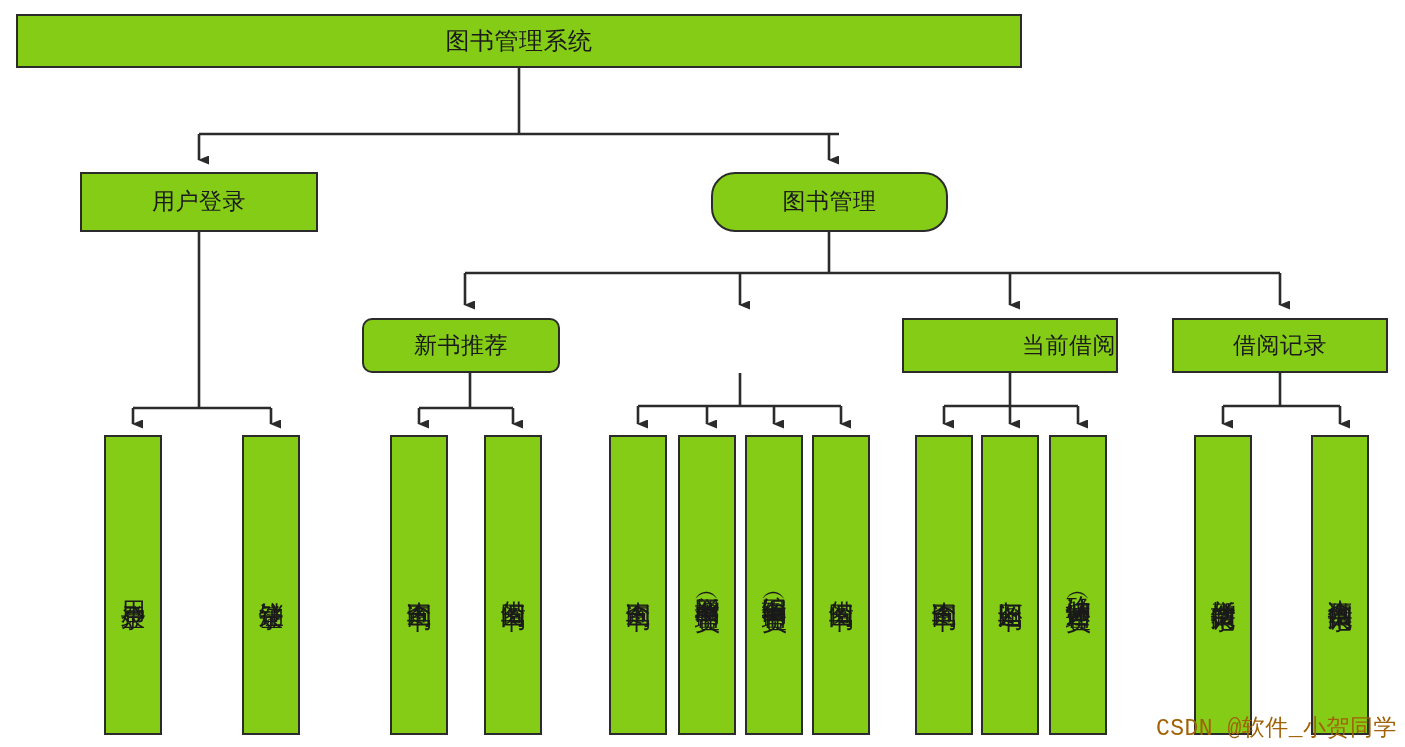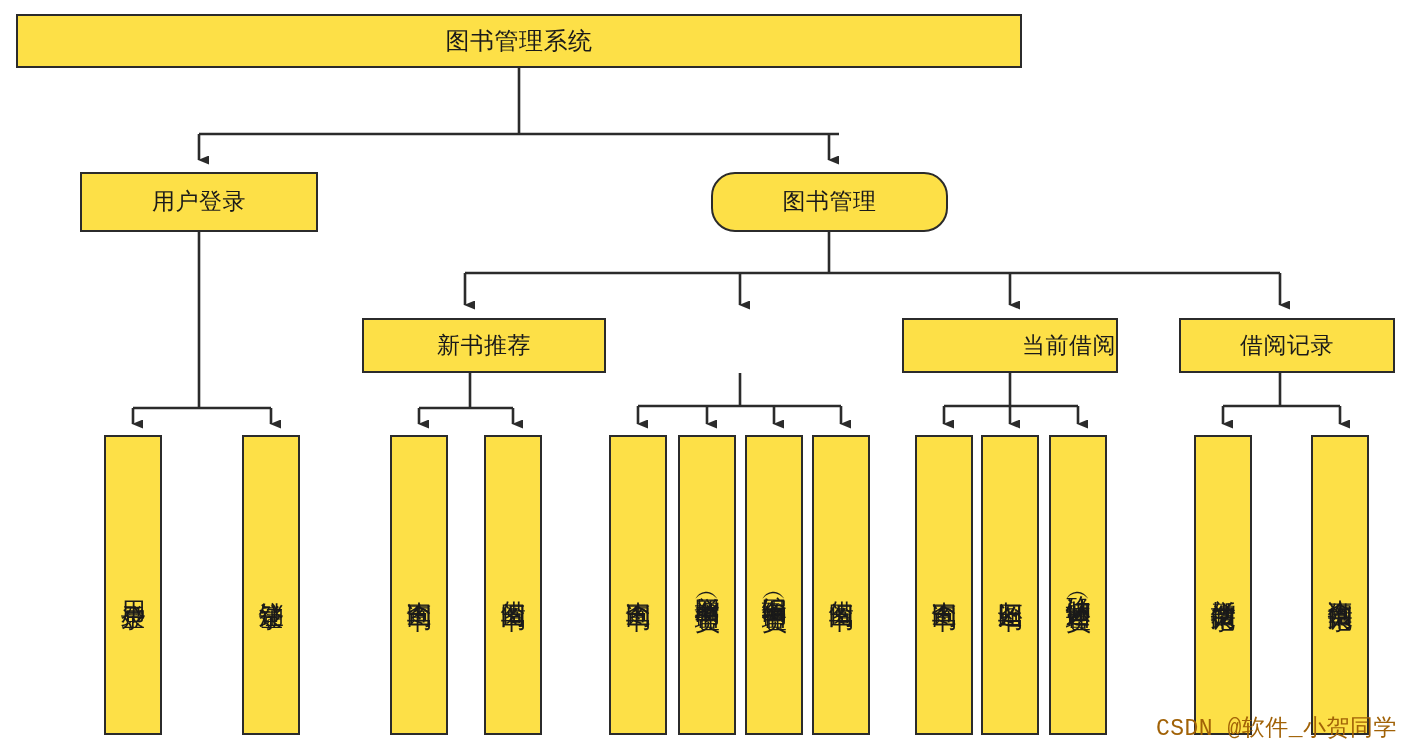--- a/index.html
+++ b/index.html
@@ -29,7 +29,7 @@
   .node {
     position: absolute;
     box-sizing: border-box;
-    background: #fde047;
+    background: #84cc16;
     border: 2px solid #2b2b2b;
     display: flex;
     align-items: center;

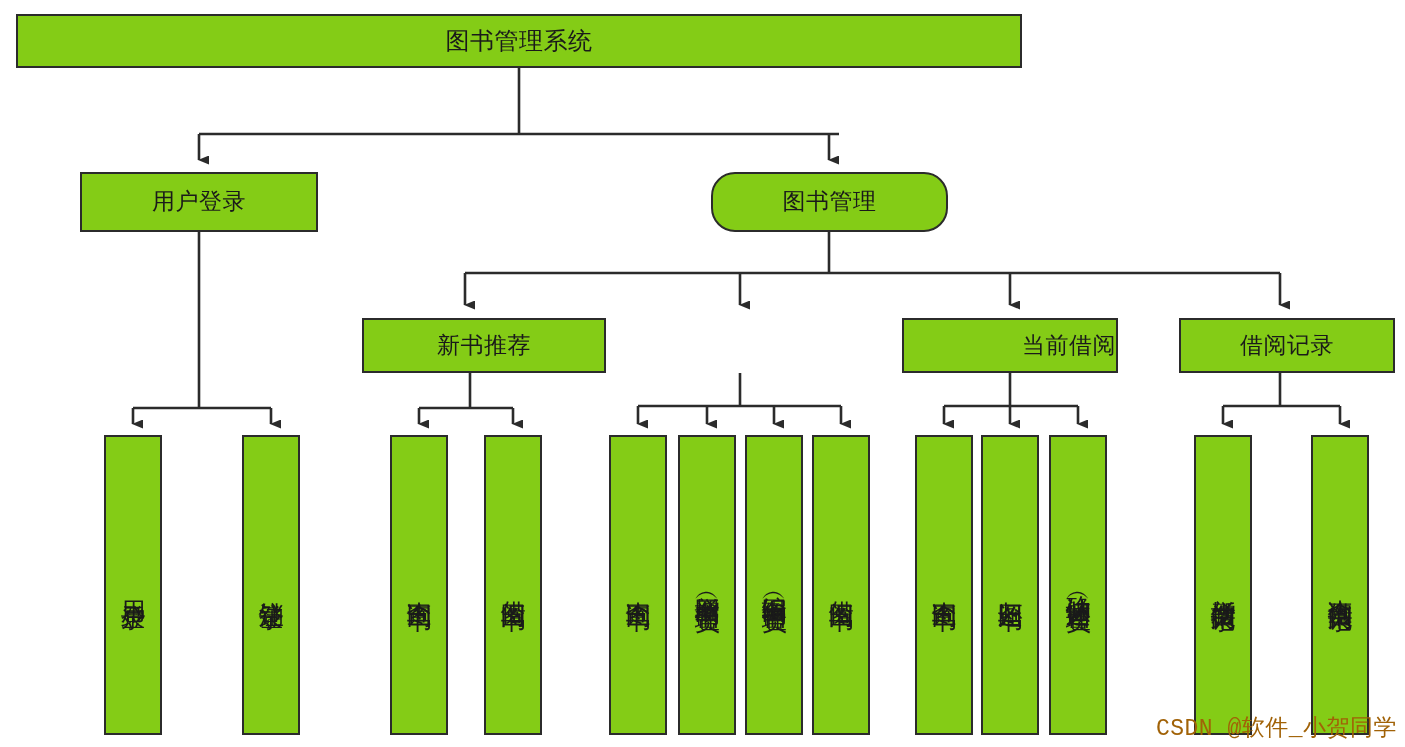--- a/index.html
+++ b/index.html
@@ -138,7 +138,7 @@
     <span>图书管理</span>
   </div>
 
-  <div class="node horiz" style="left:362px; top:318px; width:244px; height:55px;">
+  <div class="node horiz" style="left:362px; top:318px; width:198px; height:55px;border-radius:10px;">
     <span>新书推荐</span>
   </div>
 

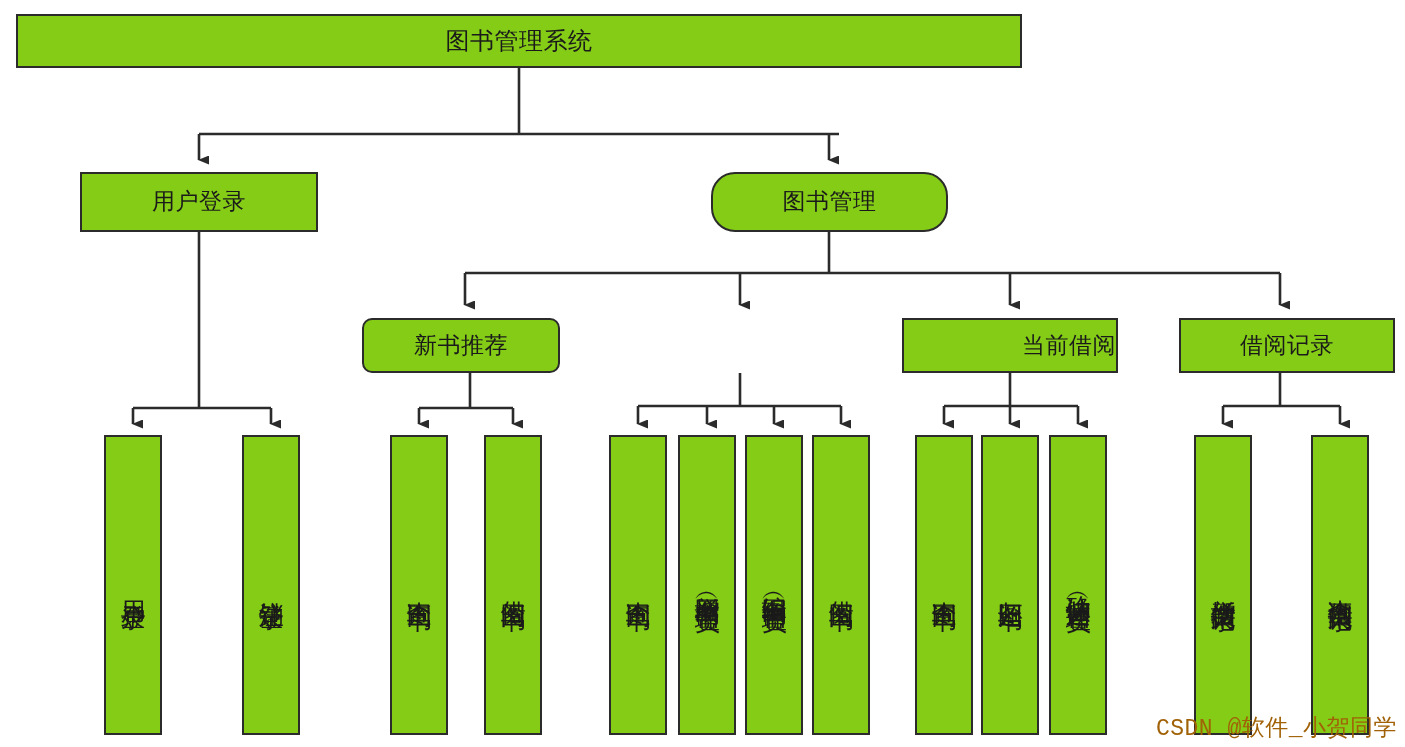--- a/index.html
+++ b/index.html
@@ -147,7 +147,7 @@
     <span>当前借阅</span>
   </div>
 
-  <div class="node horiz" style="left:1172px; top:318px; width:216px; height:55px;margin-left:7px;">
+  <div class="node horiz" style="left:1172px; top:318px; width:216px; height:55px;">
     <span>借阅记录</span>
   </div>
 

